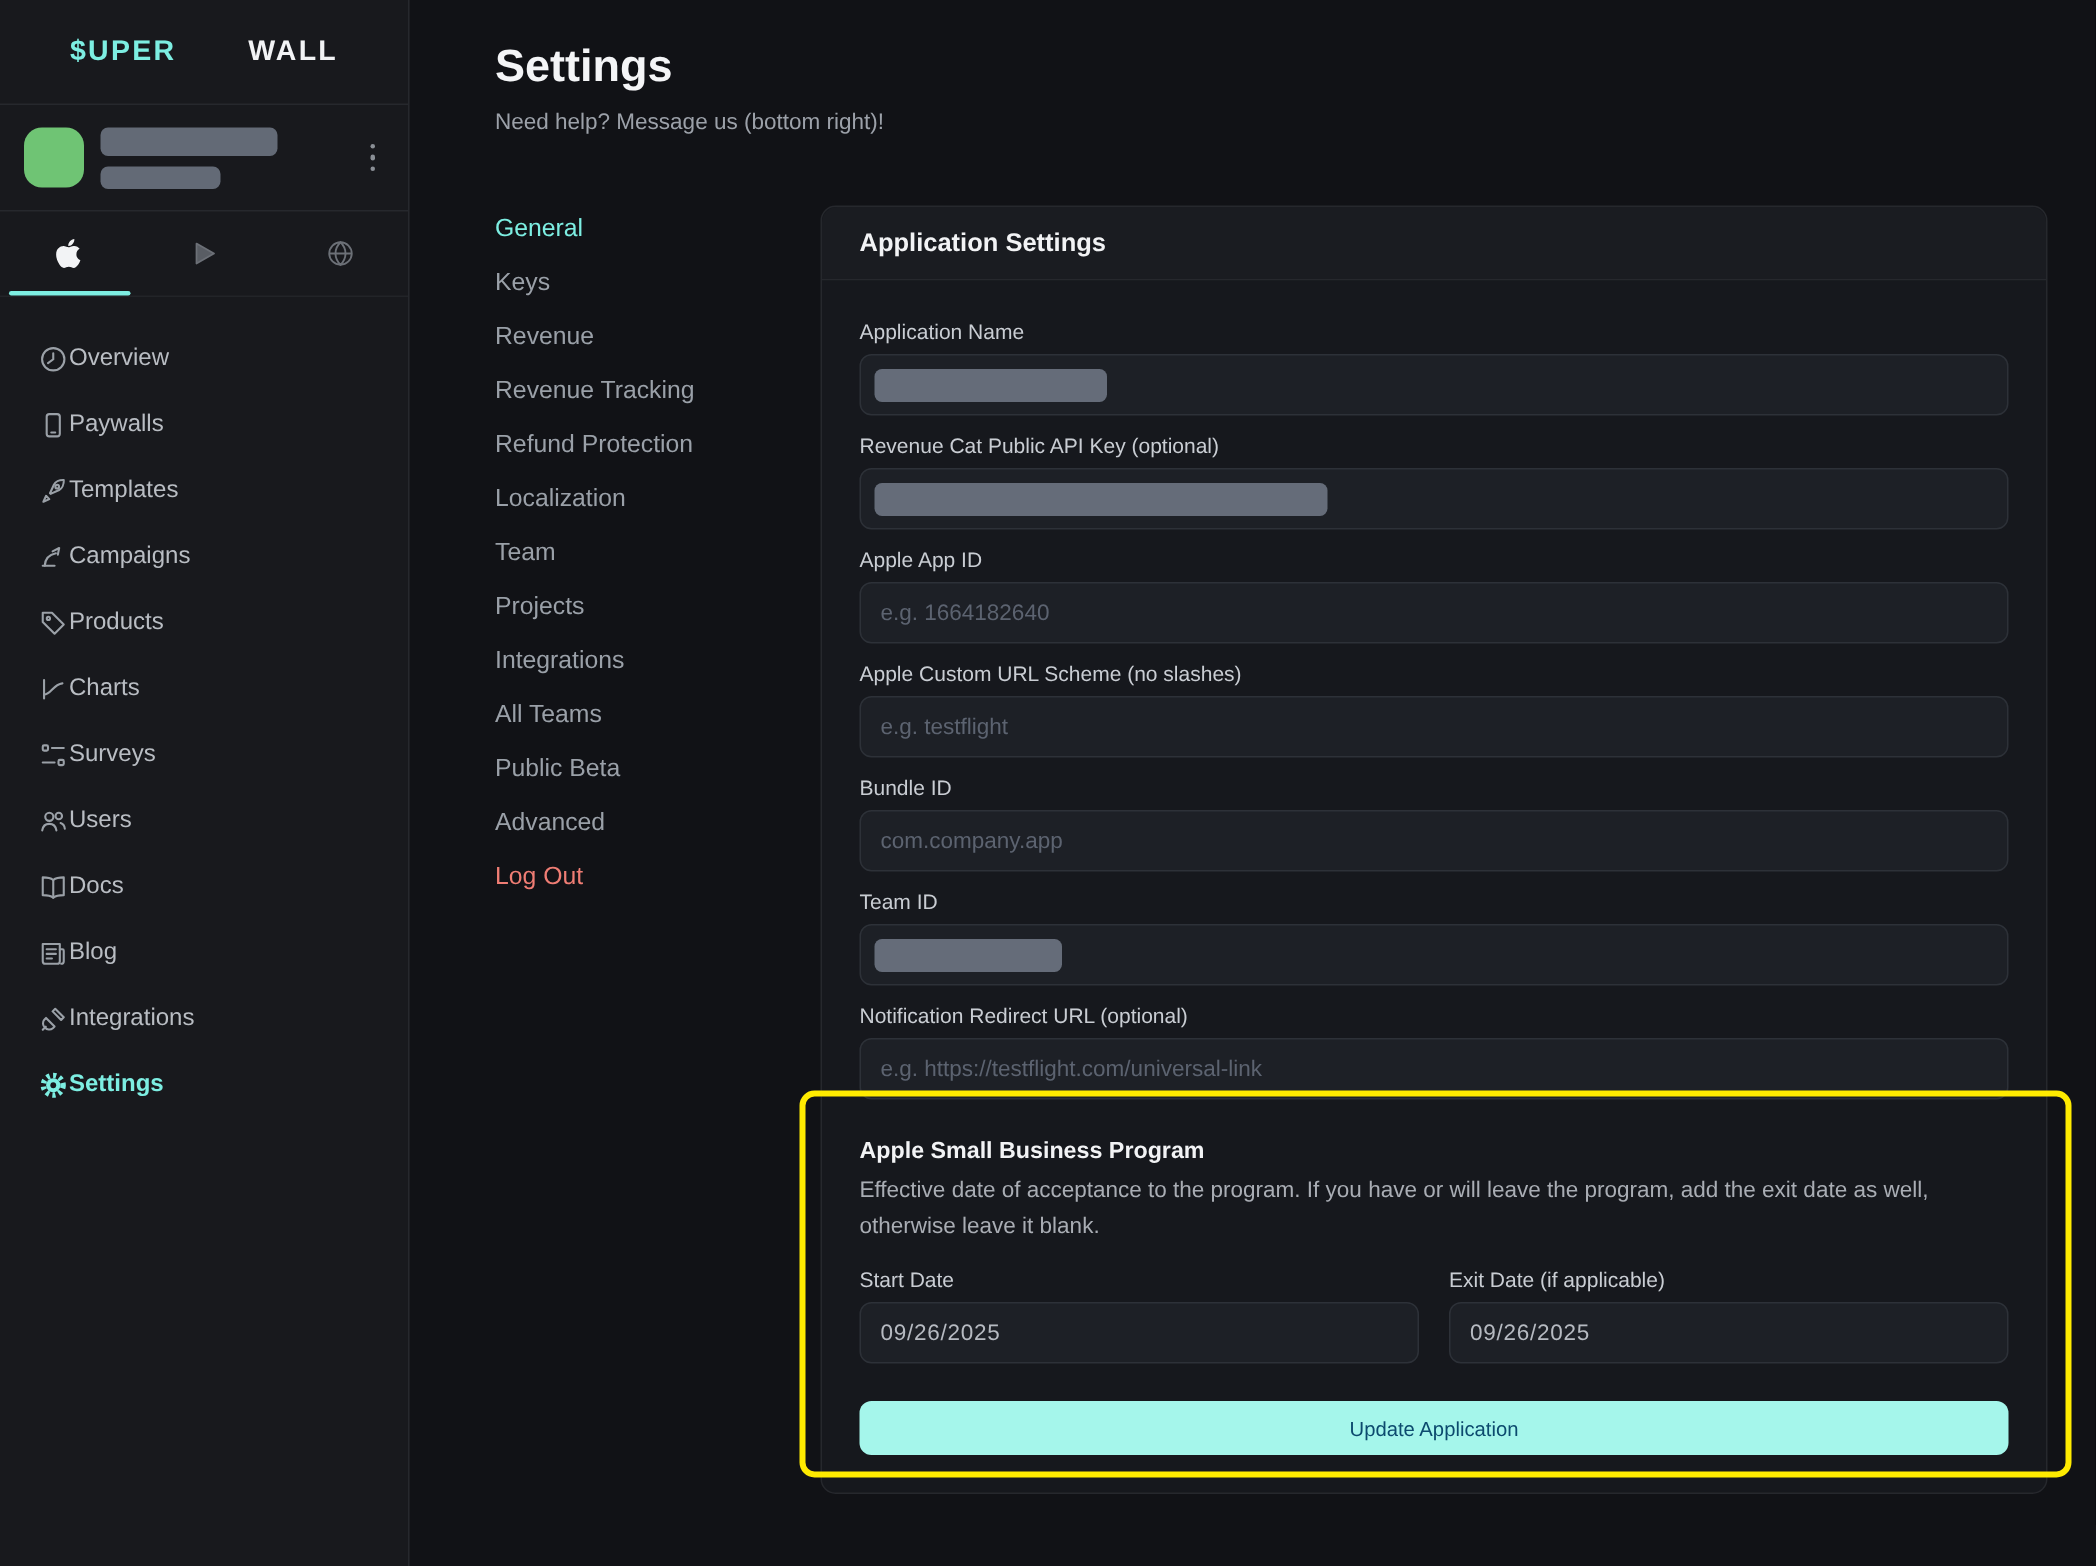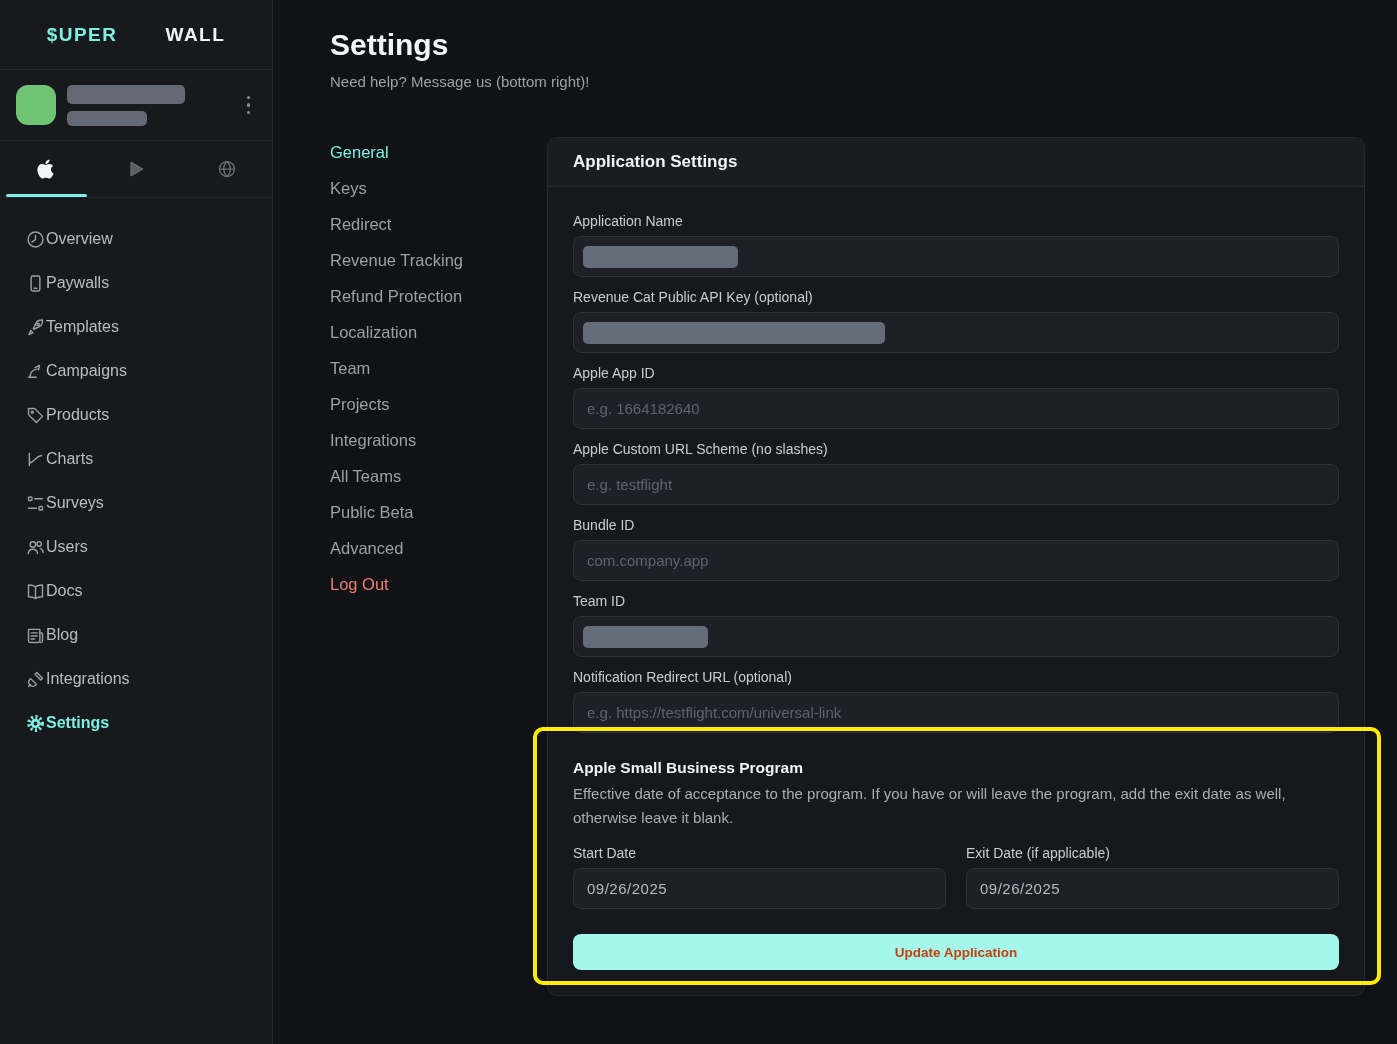--- a/index.html
+++ b/index.html
@@ -259,7 +259,7 @@
   <ul class="settings-menu">
     <li class="active">General</li>
     <li>Keys</li>
-    <li>Redirect</li>
+    <li>Revenue</li>
     <li>Revenue Tracking</li>
     <li>Refund Protection</li>
     <li>Localization</li>

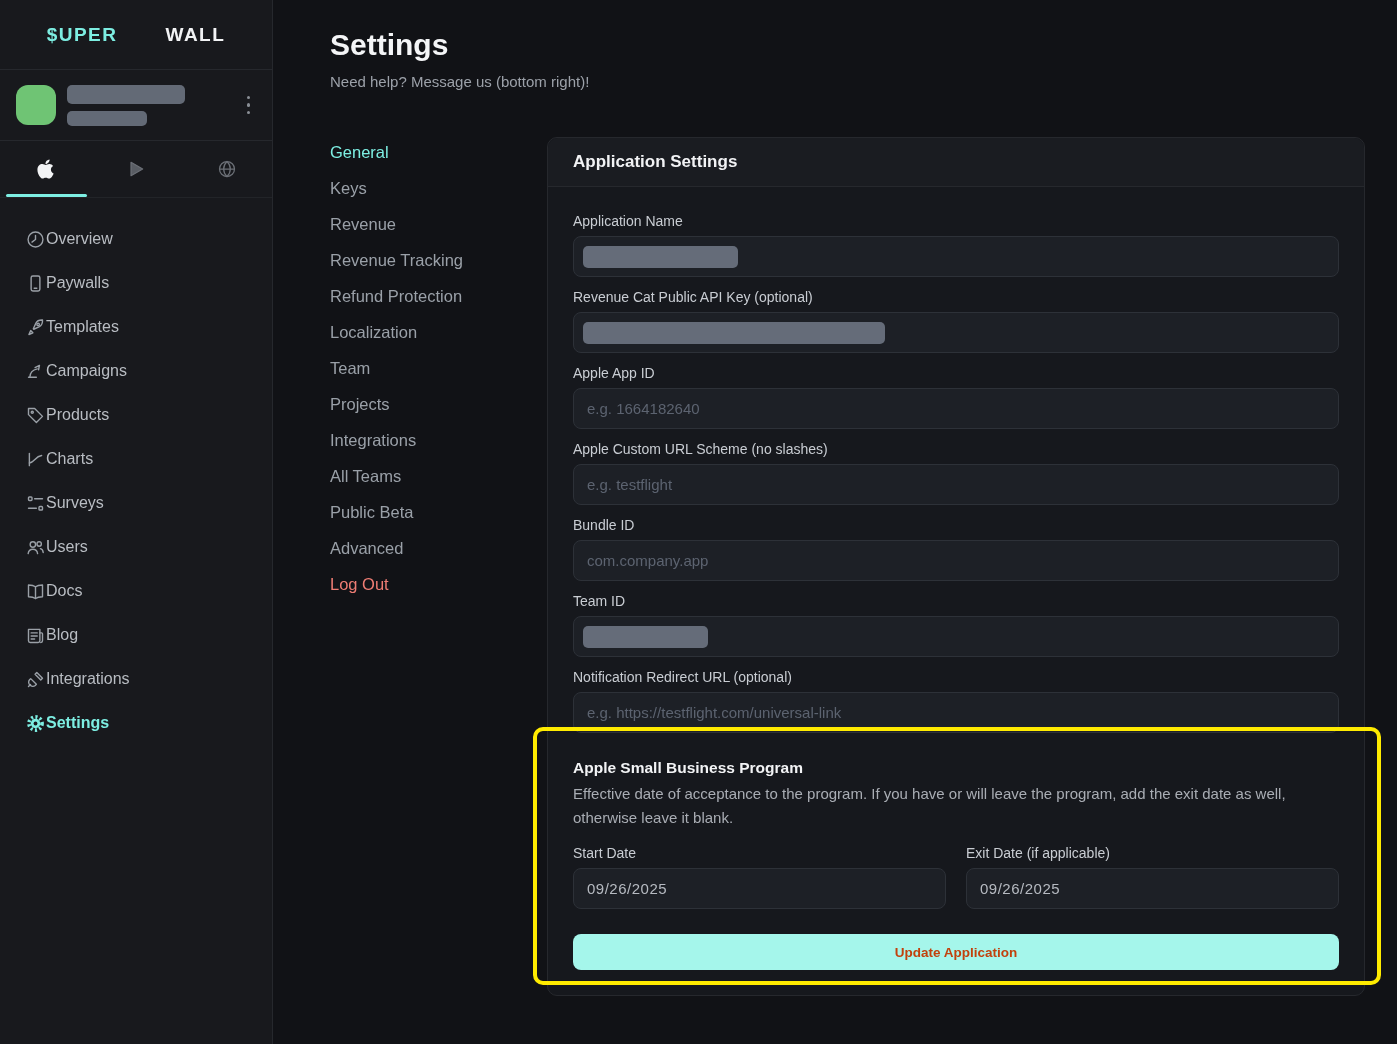--- a/index.html
+++ b/index.html
@@ -75,7 +75,7 @@
   .date-col label { display:block; font-size:14px; color:#c9cdd3; margin-bottom:5px; line-height:20px; }
   .date-col .tb { color:#b6bac1; letter-spacing:0.5px; }
   .update-btn { display:block; width:100%; height:36px; margin-top:25px; border:none; cursor:pointer;
-                border-radius:8px; background:#a5f6eb; color:#c2410c; font-size:13.5px; font-weight:700;
+                border-radius:8px; background:#a5f6eb; color:#0c4a6e; font-size:13.5px; font-weight:400;
                 font-family:"Liberation Sans", sans-serif; }
 
   

